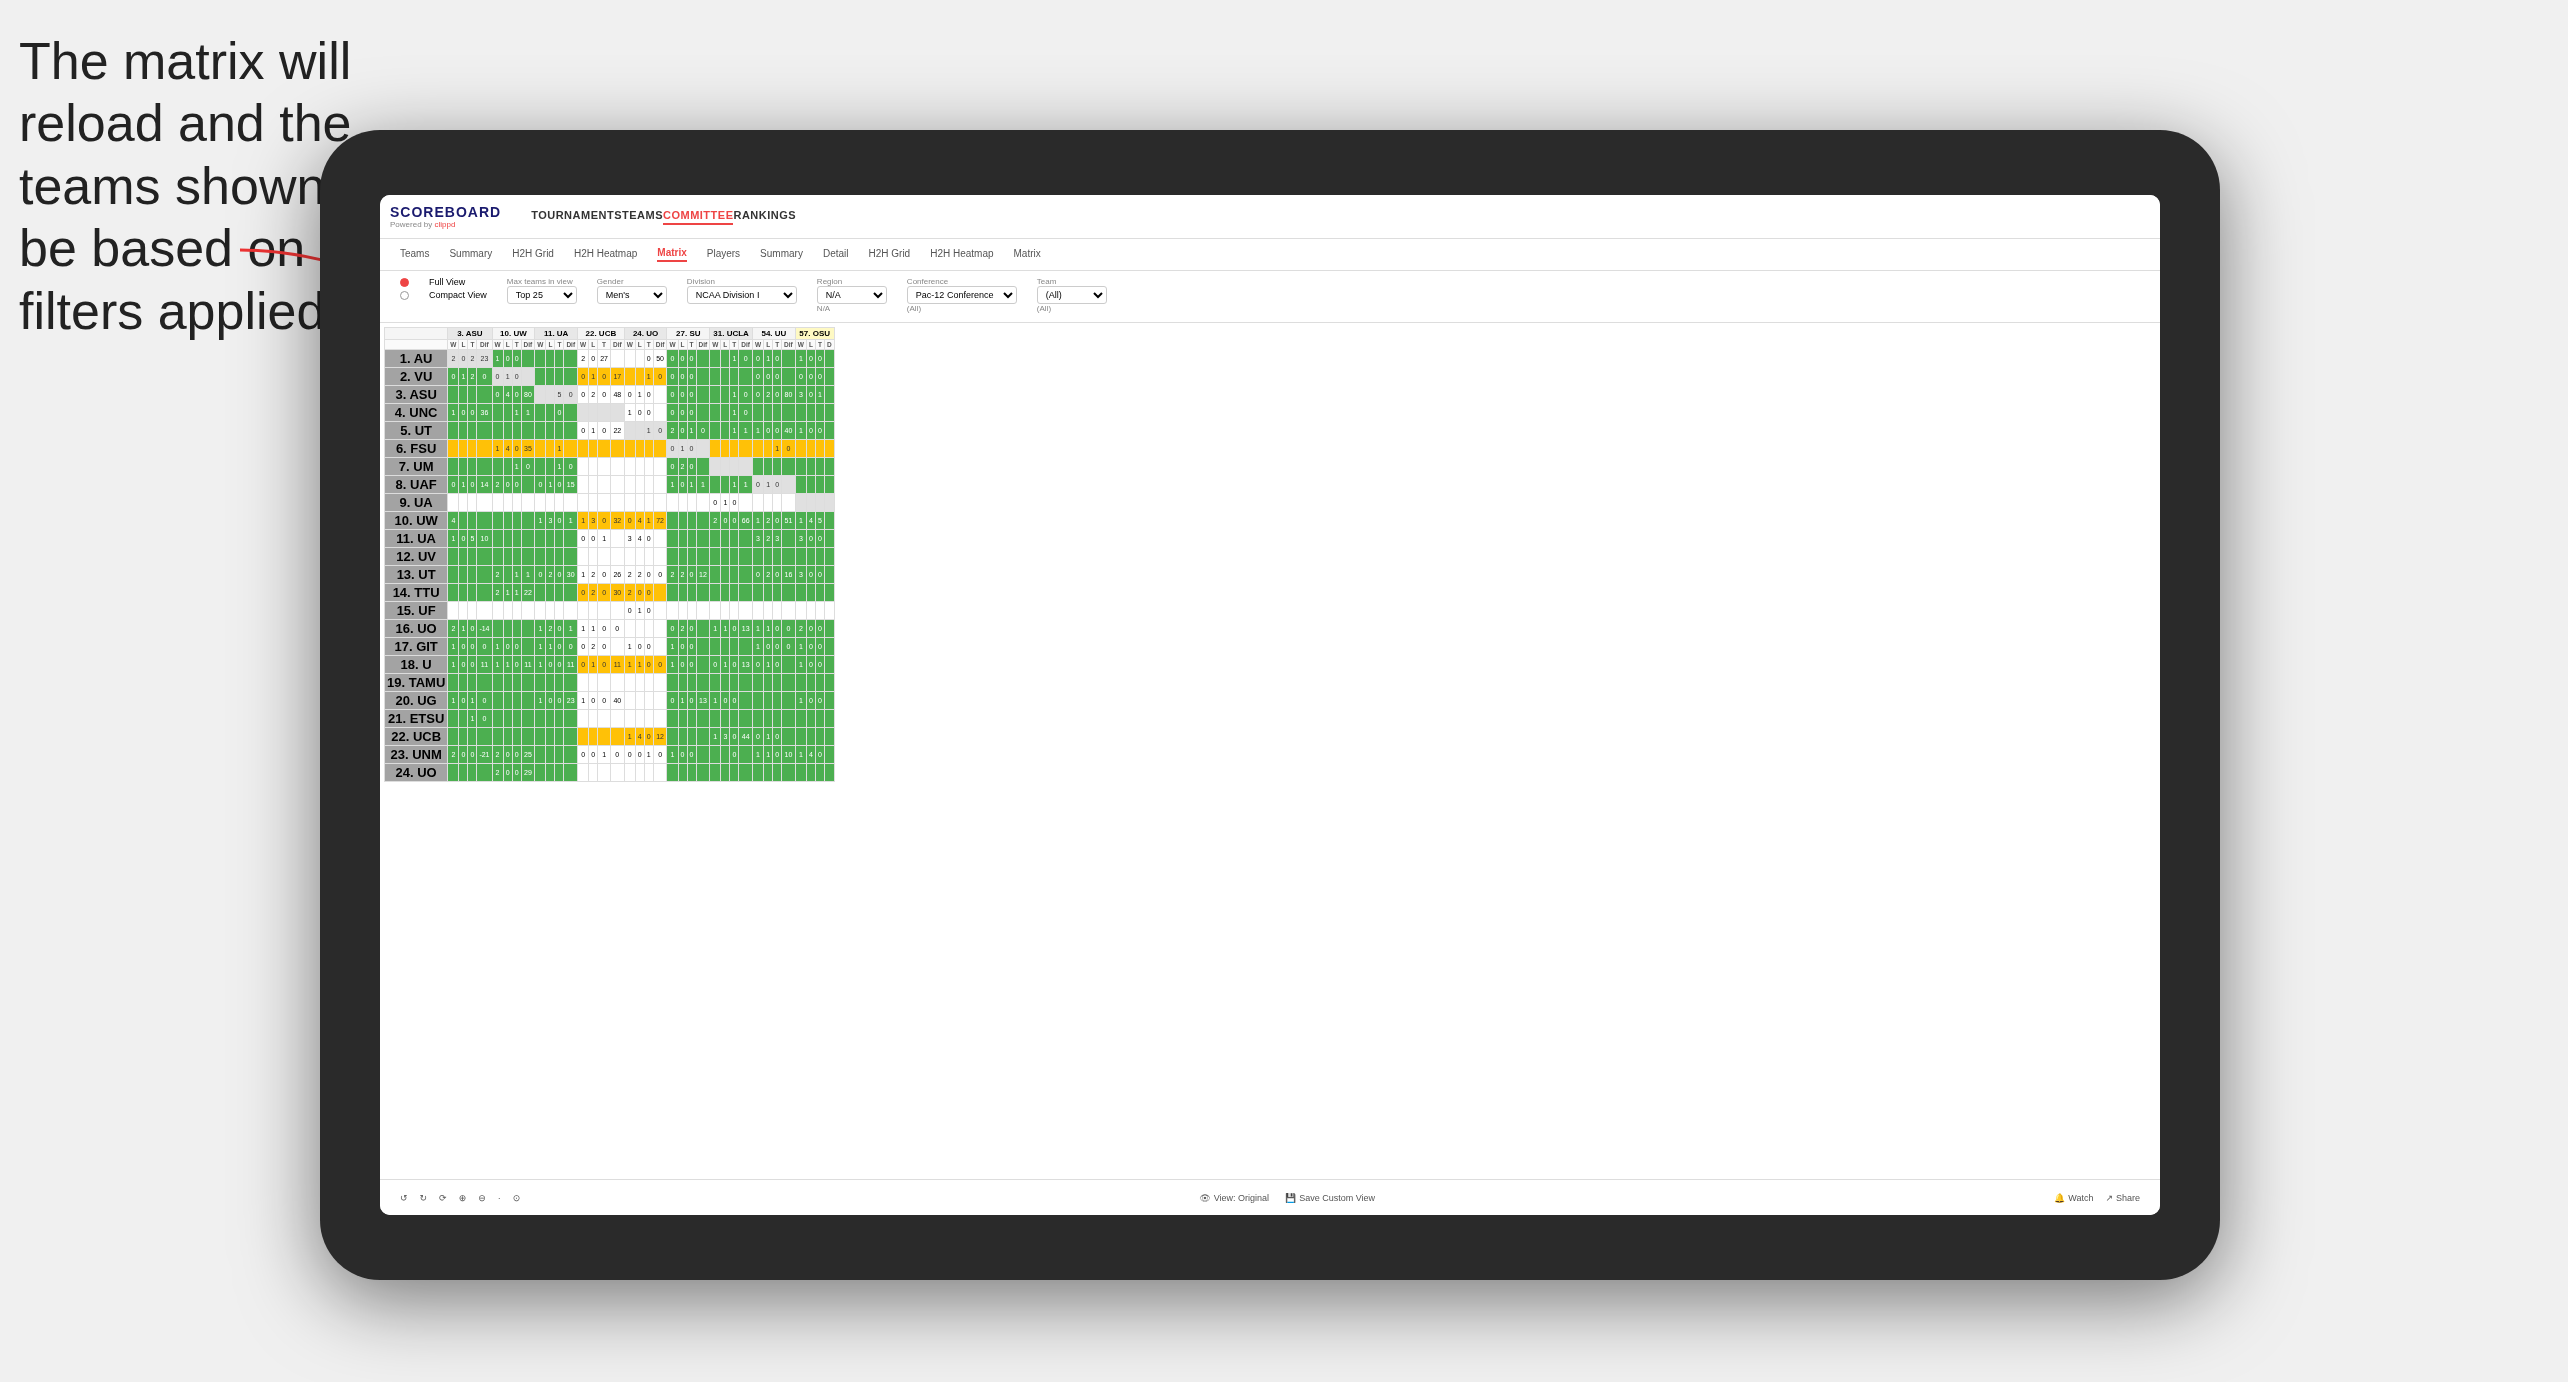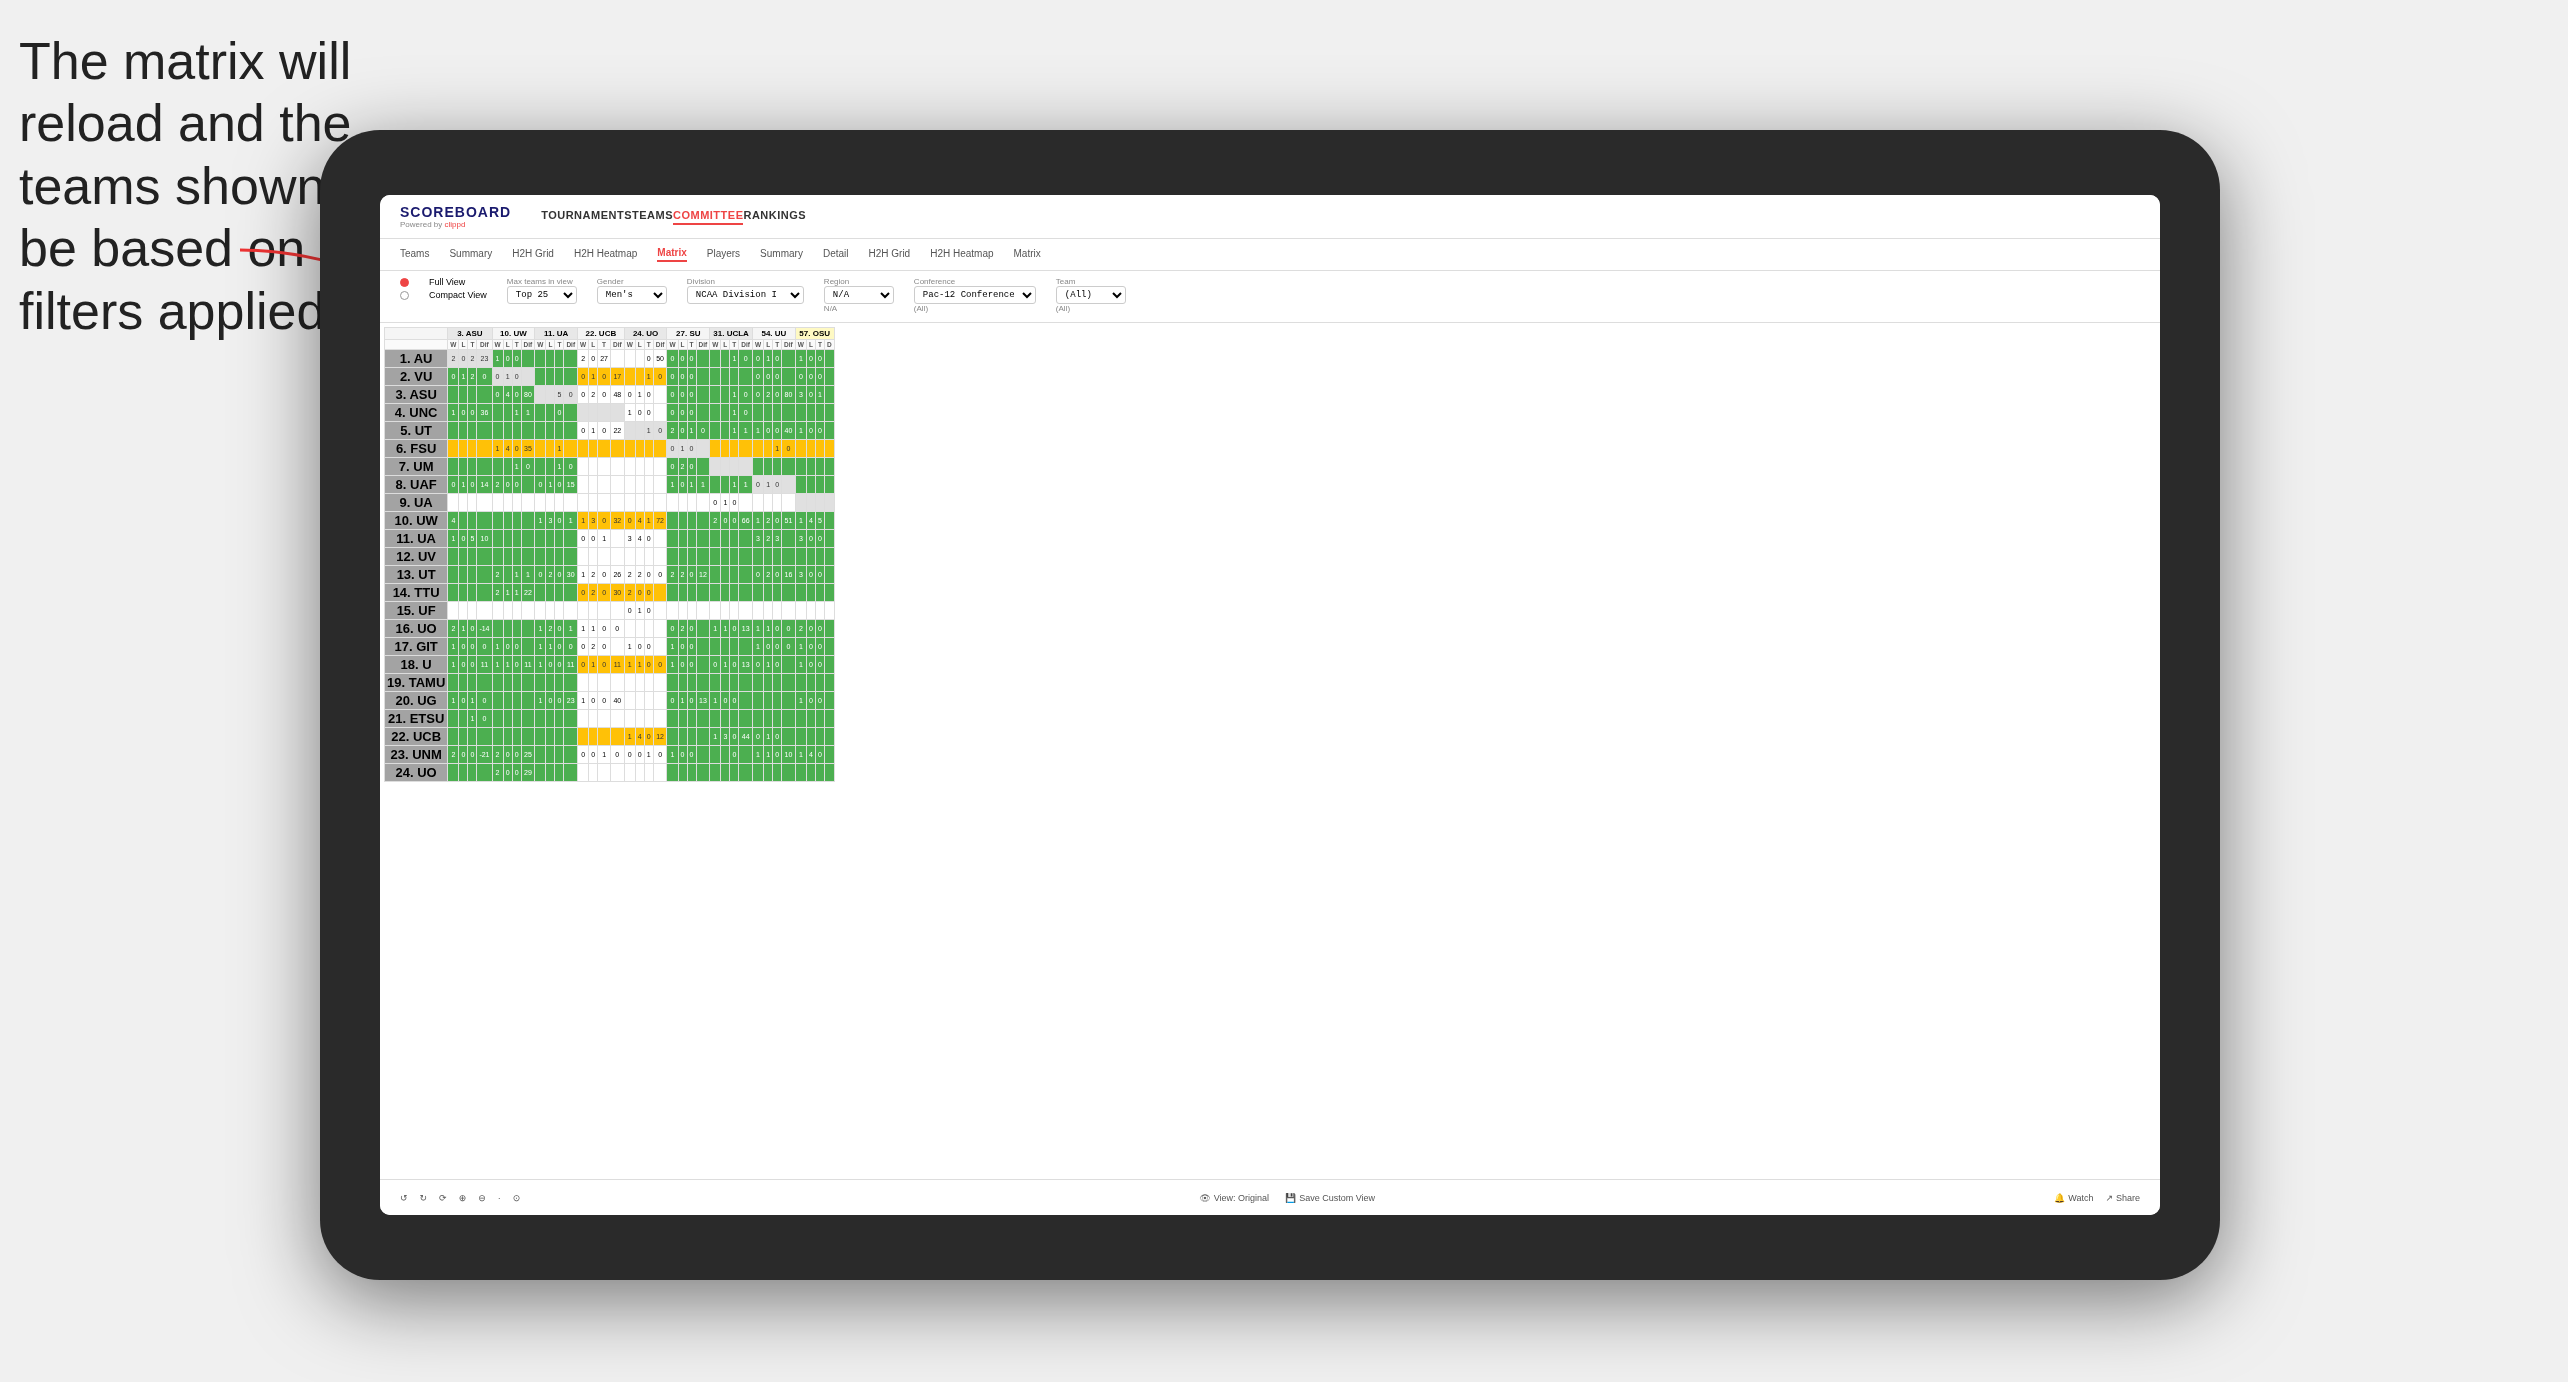--- a/index.html
+++ b/index.html
@@ -52,7 +52,7 @@
     .nav-bar {
       display: flex;
       align-items: center;
-      padding: 8px 20px;
+      padding: 8px 10px;
       border-bottom: 1px solid #ddd;
       background: white;
       height: 44px;

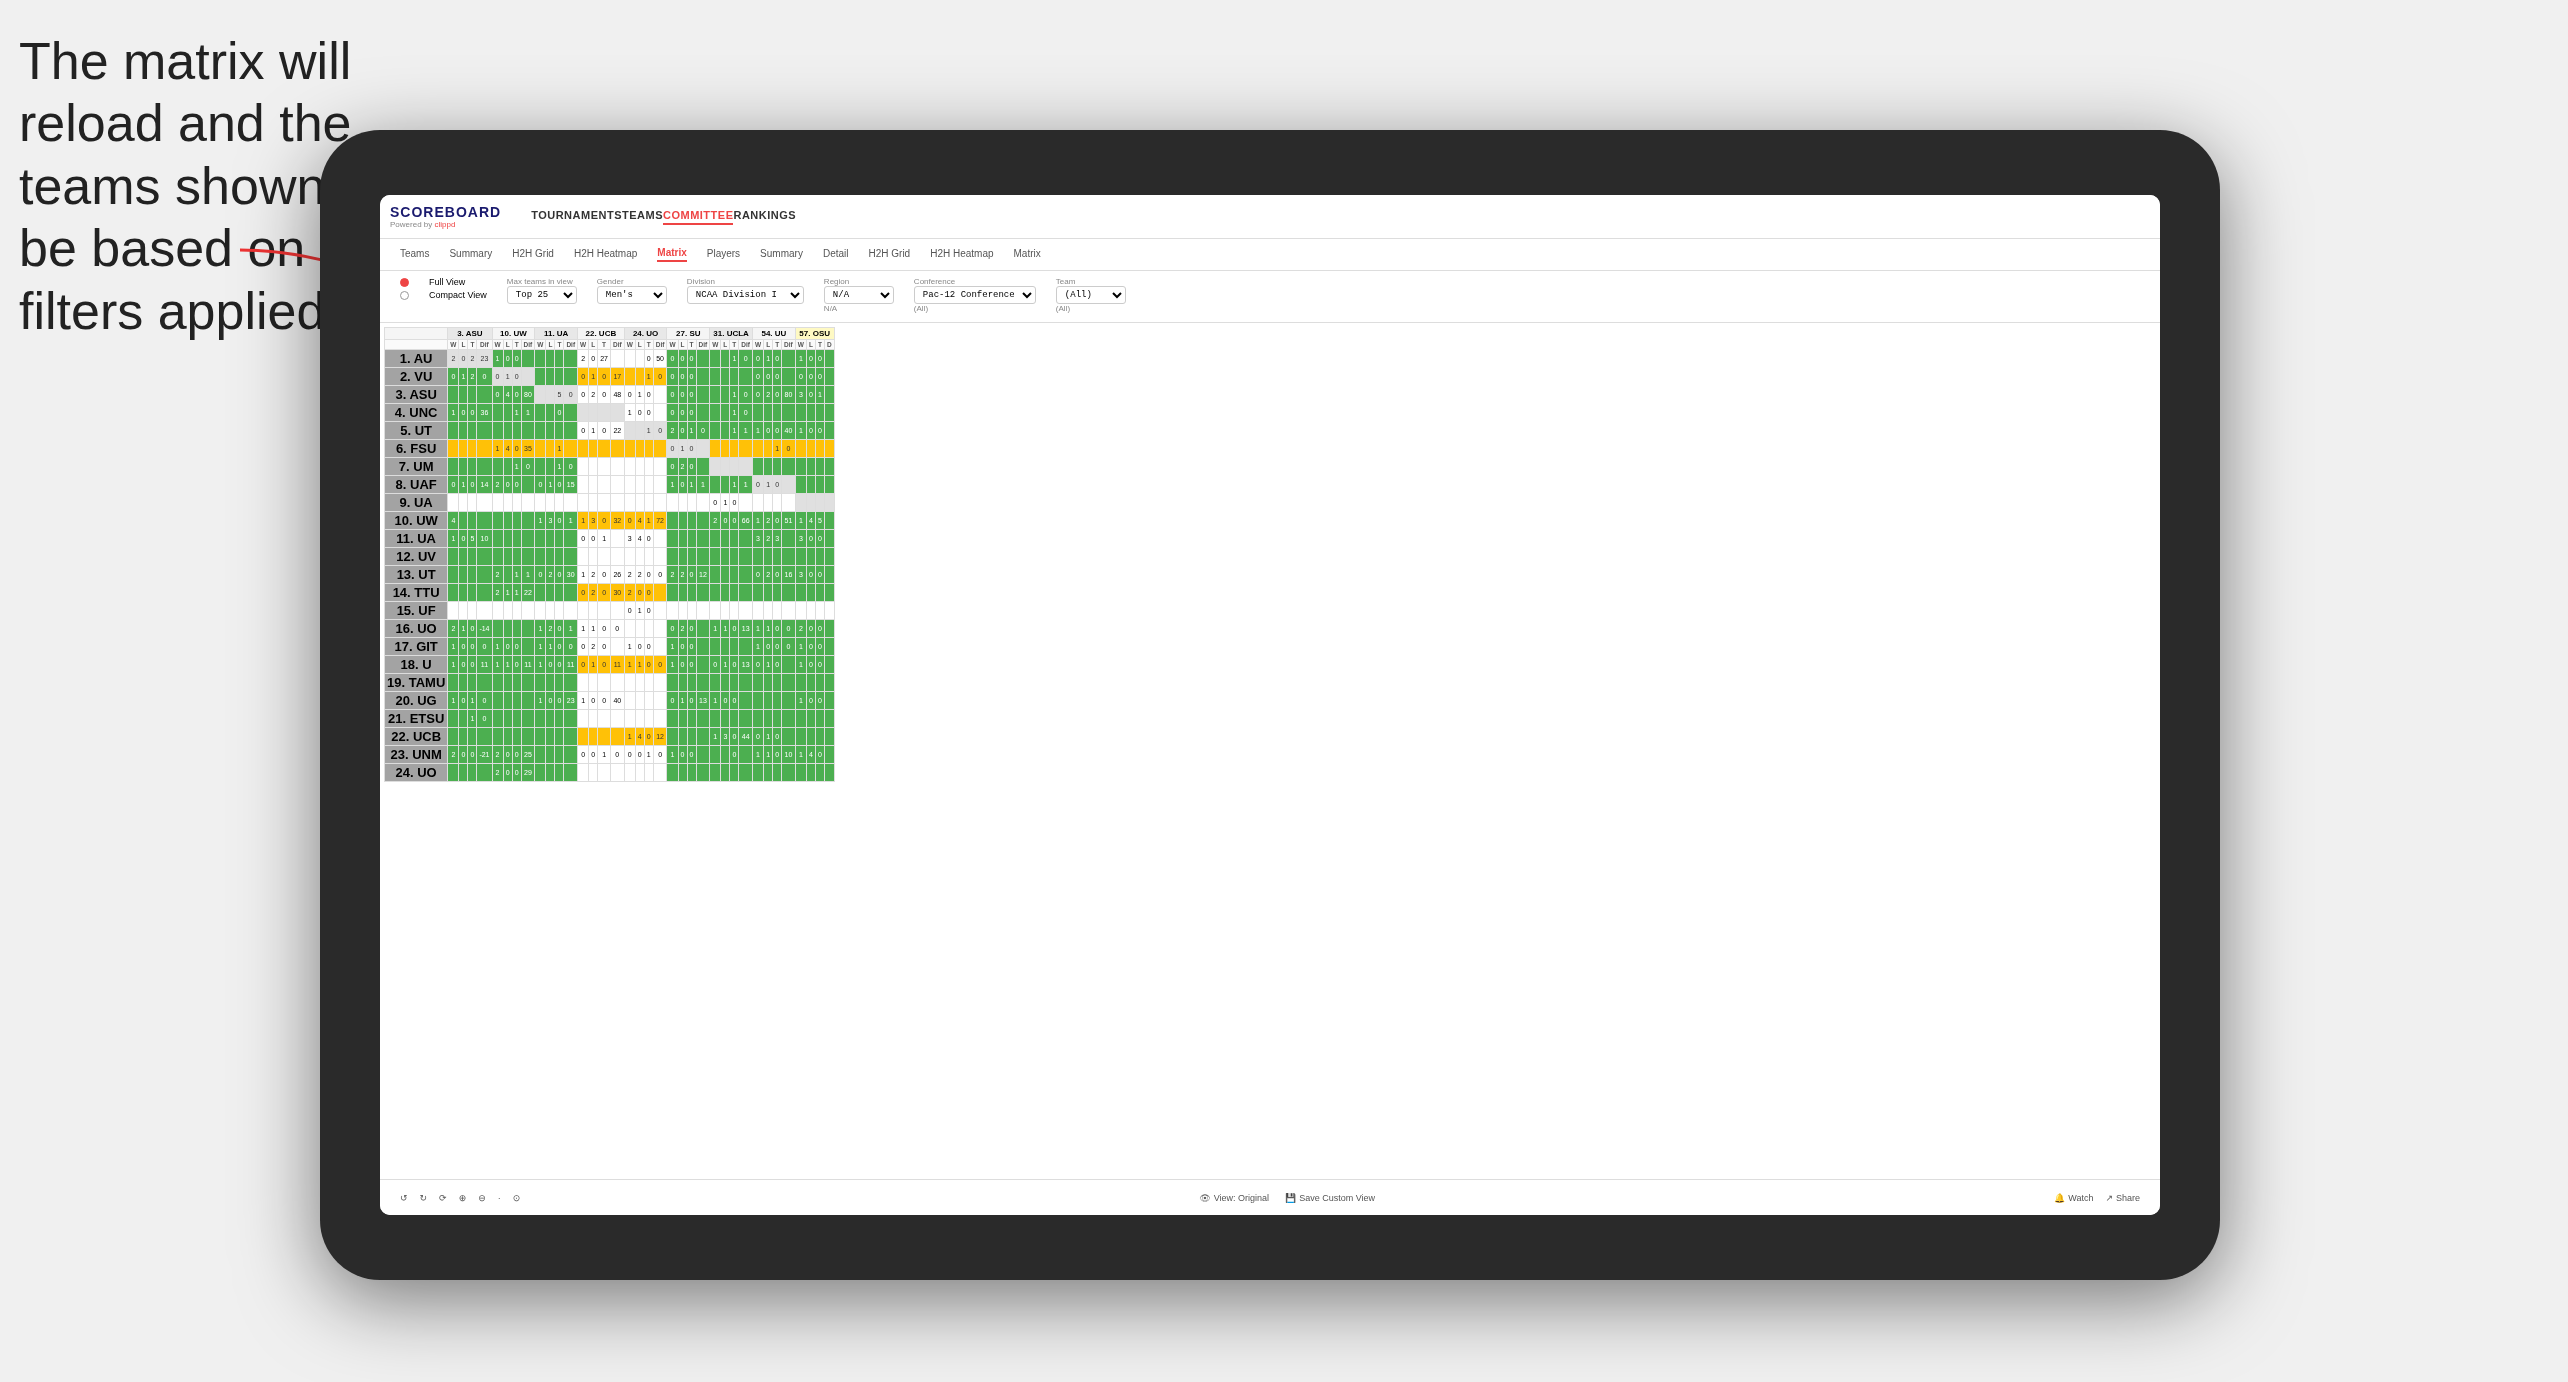--- a/index.html
+++ b/index.html
@@ -177,7 +177,6 @@
       padding: 2px 4px;
       background: white;
       min-width: 70px;
-      font-family: Liberation Mono, monospace;
     }
 
     .filter-select.wide {

